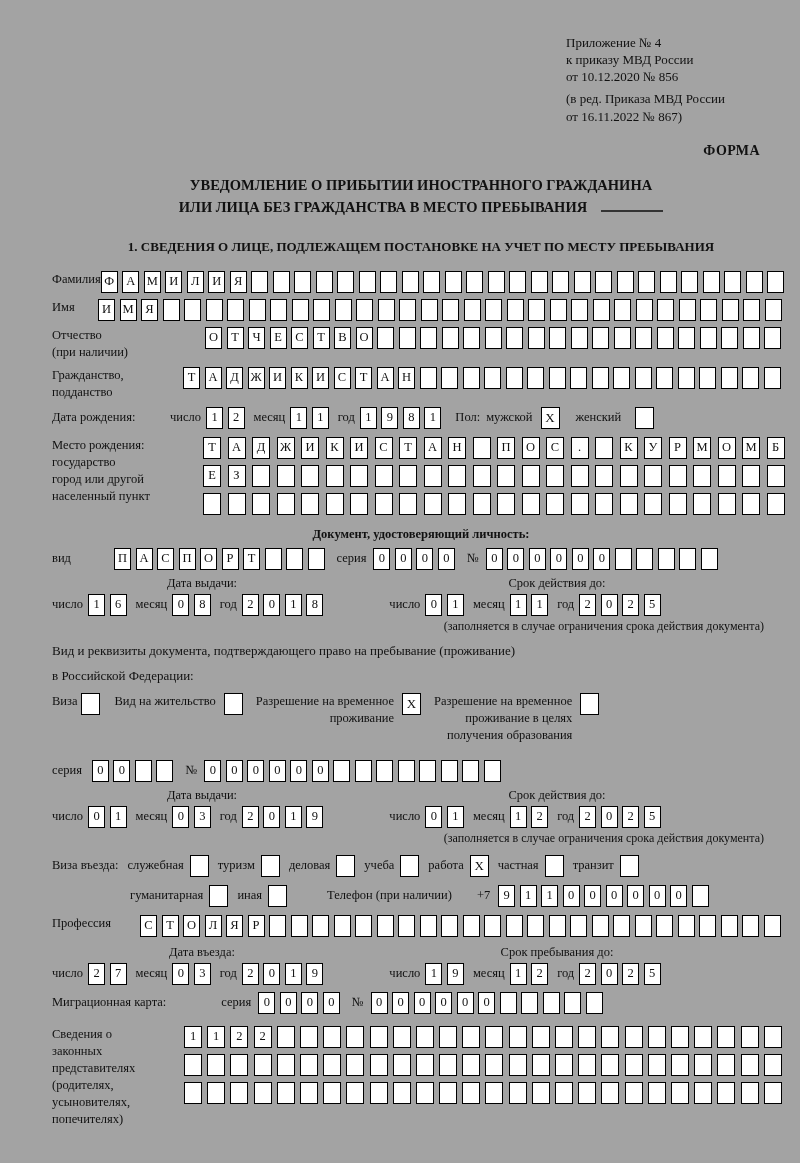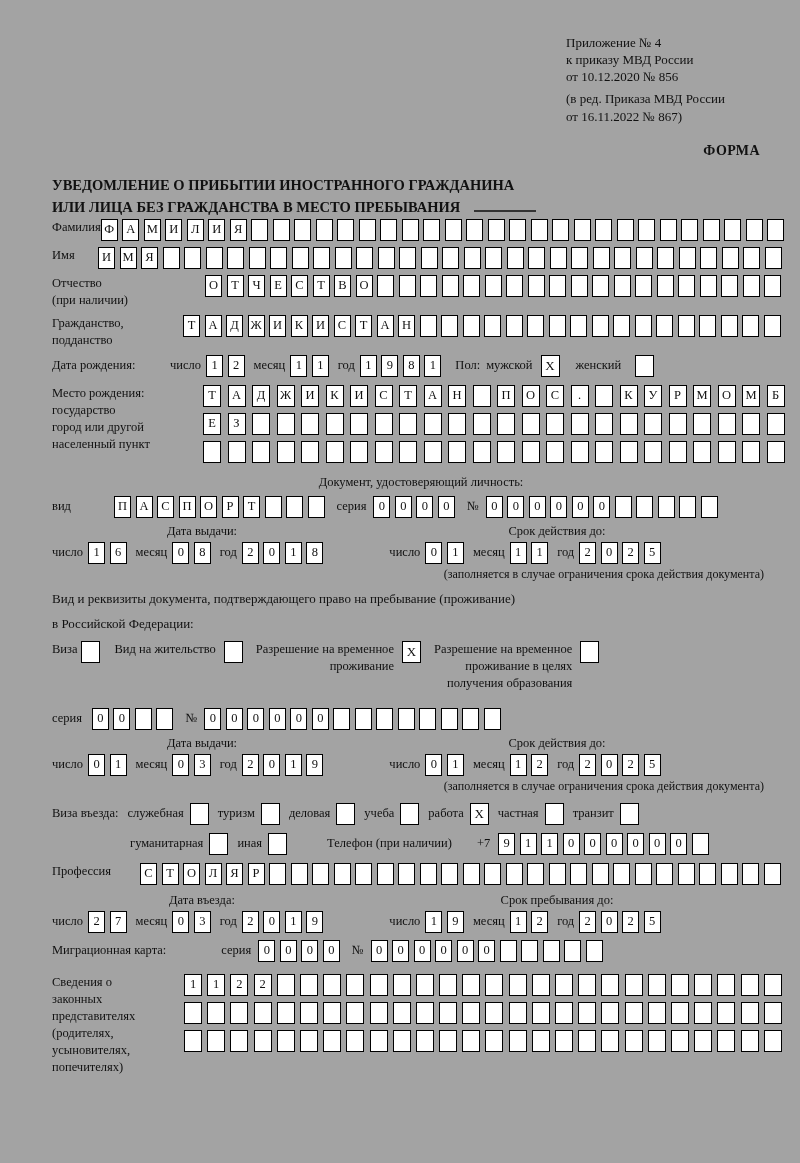--- a/index.html
+++ b/index.html
@@ -11,7 +11,7 @@
   .amend{margin-top:5px}
   .forma{font-weight:bold;text-align:right;margin-right:30px;margin-top:18px;font-size:14px;letter-spacing:.4px}
 
-  .title{text-align:left;font-weight:bold;font-size:14.5px;margin-top:15px;line-height:1.55}
+  .title{text-align:center;font-weight:bold;font-size:14.5px;margin-top:15px;line-height:1.55}
   .blank{display:inline-block;width:62px;border-bottom:2px solid #333;margin-left:14px;height:.95em}
   .sec-heading{font-weight:bold;font-size:13px;margin-top:20px;margin-bottom:16px;text-align:center;white-space:nowrap}
 

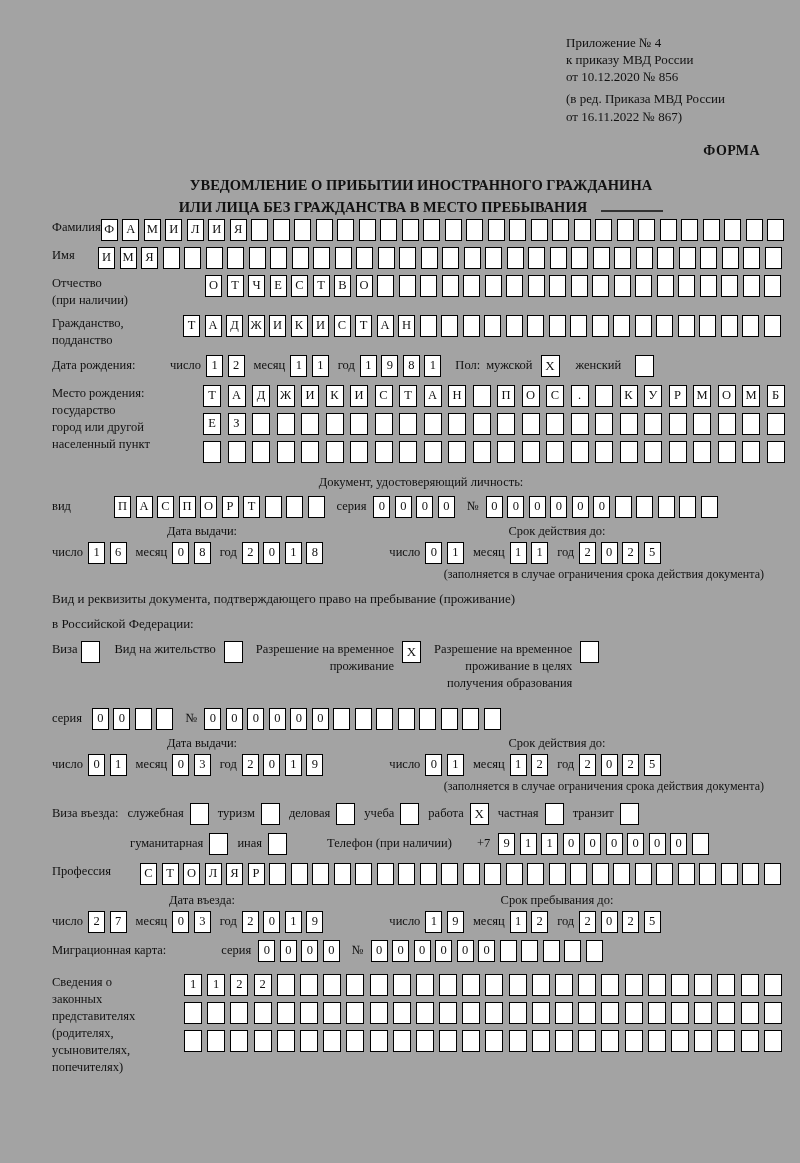--- a/index.html
+++ b/index.html
@@ -82,6 +82,7 @@
     <div><span>ИЛИ ЛИЦА БЕЗ ГРАЖДАНСТВА В МЕСТО ПРЕБЫВАНИЯ</span><span class="blank"></span></div>
   </div>
 
+  <div class="sec-heading">1. СВЕДЕНИЯ О ЛИЦЕ, ПОДЛЕЖАЩЕМ ПОСТАНОВКЕ НА УЧЕТ ПО МЕСТУ ПРЕБЫВАНИЯ</div>
 
   <div class="row">
     <span class="lbl w-surname">Фамилия</span>

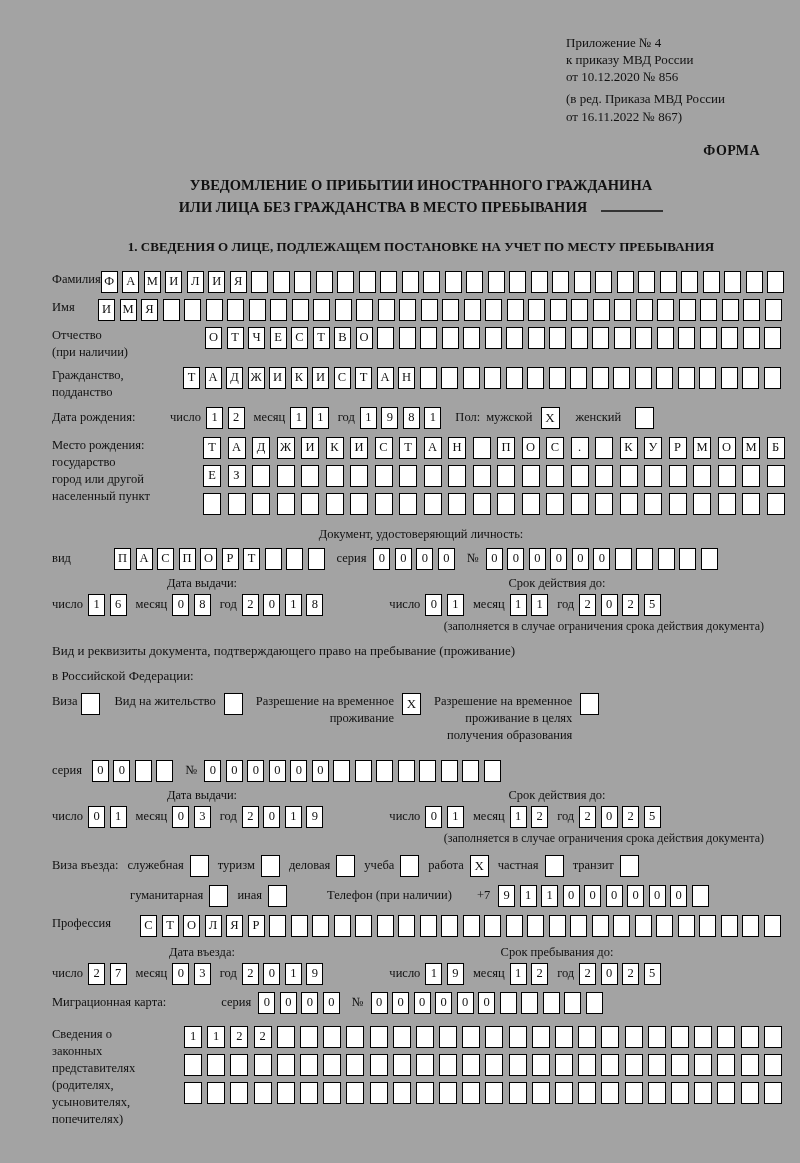--- a/index.html
+++ b/index.html
@@ -39,7 +39,7 @@
   .sex .ml{margin-left:16px}
 
   .bp-rows .cells{margin-bottom:6px;display:flex}
-  .center-bold{font-weight:normal;font-size:12.5px;text-align:center;margin:2px 0 6px}
+  .center-bold{font-weight:bold;font-size:12.5px;text-align:center;margin:2px 0 6px}
   .mlr{margin:0 7px 0 12px}
 
   .dh-row{display:flex;font-size:12.5px;margin-bottom:3px}

